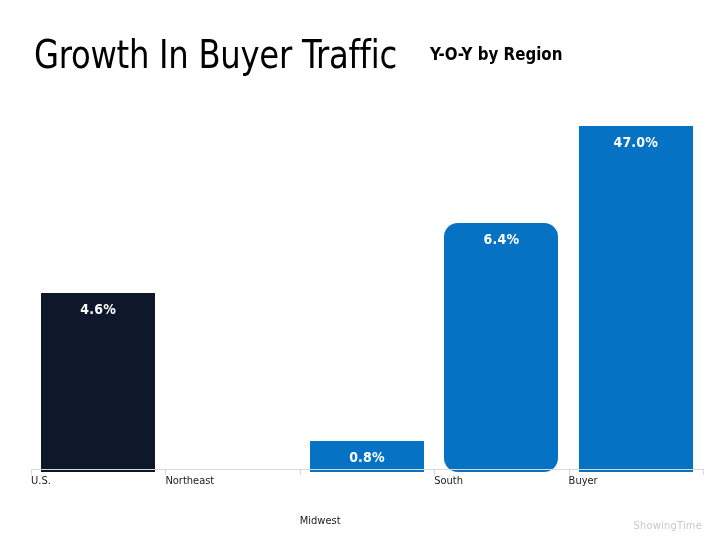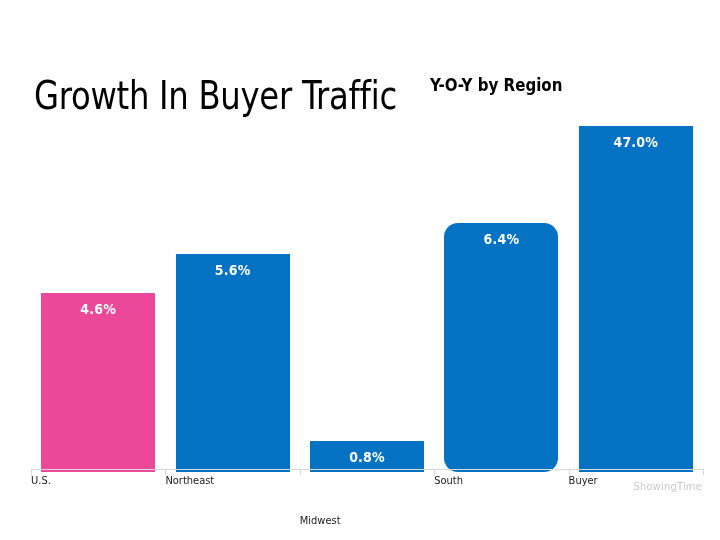--- a/index.html
+++ b/index.html
@@ -25,10 +25,9 @@
     width: 660px;
     height: 52px;
     display: flex;
-    align-items: flex-start;
+    align-items: center;
     gap: 26px;
     white-space: nowrap;
-    margin-top: 48px;
   }
   #chart-title {
     font-family: "DejaVu Sans Condensed", "Liberation Sans Narrow", "Liberation Sans", sans-serif;

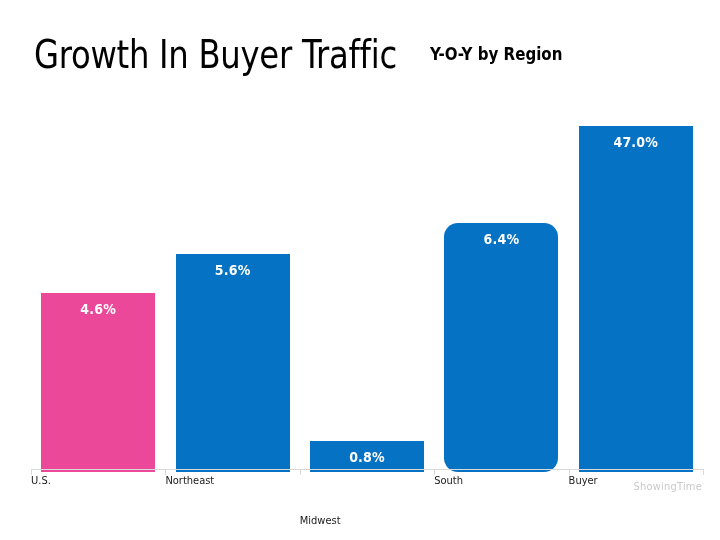--- a/index.html
+++ b/index.html
@@ -140,11 +140,6 @@
           <div class="bar-label">4.6%</div>
         </div>
       </div>
-      <div class="bar-slot" style="left: 175.6px; width: 114px;">
-        <div class="bar" style="height: 217.516px; background: rgb(5, 114, 196);">
-          <div class="bar-label">5.6%</div>
-        </div>
-      </div>
       <div class="bar-slot" style="left: 310px; width: 114px;">
         <div class="bar" style="height: 31.0737px; background: rgb(5, 114, 196);">
           <div class="bar-label">0.8%</div>

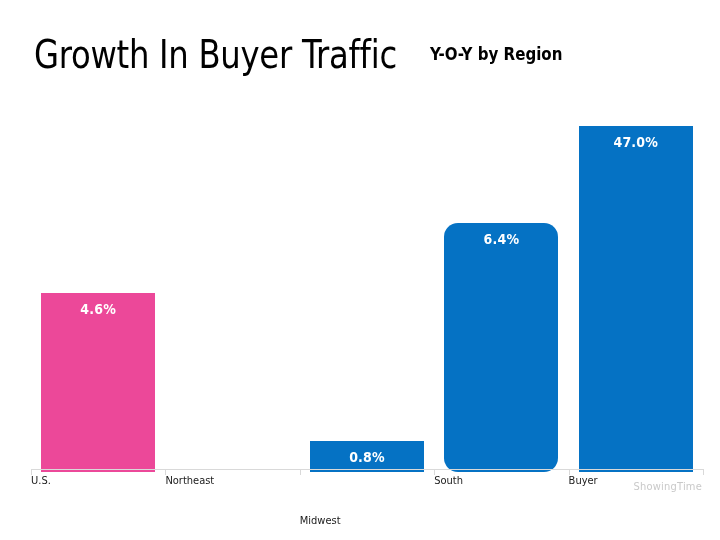--- a/index.html
+++ b/index.html
@@ -136,7 +136,7 @@
 
   <div id="plot-area">
       <div class="bar-slot" style="left: 41.2px; width: 114px;">
-        <div class="bar" style="height: 178.674px; background: #ec4899;">
+        <div class="bar" style="height: 178.674px; background: #0f172a;">
           <div class="bar-label">4.6%</div>
         </div>
       </div>

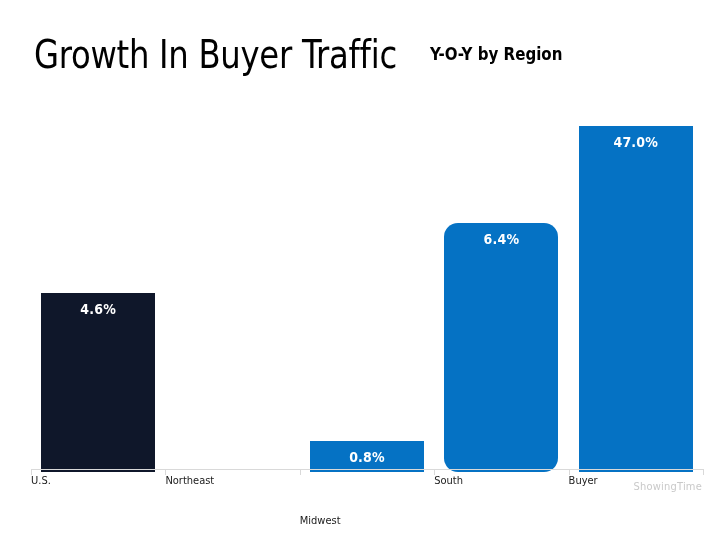--- a/index.html
+++ b/index.html
@@ -116,7 +116,7 @@
   #watermark {
     position: absolute;
     right: 18px;
-    top: 480px;
+    top: 519px;
     font-family: "DejaVu Sans Condensed", "Liberation Sans Narrow", "Liberation Sans", sans-serif;
     font-size: 11px;
     font-weight: 400;

